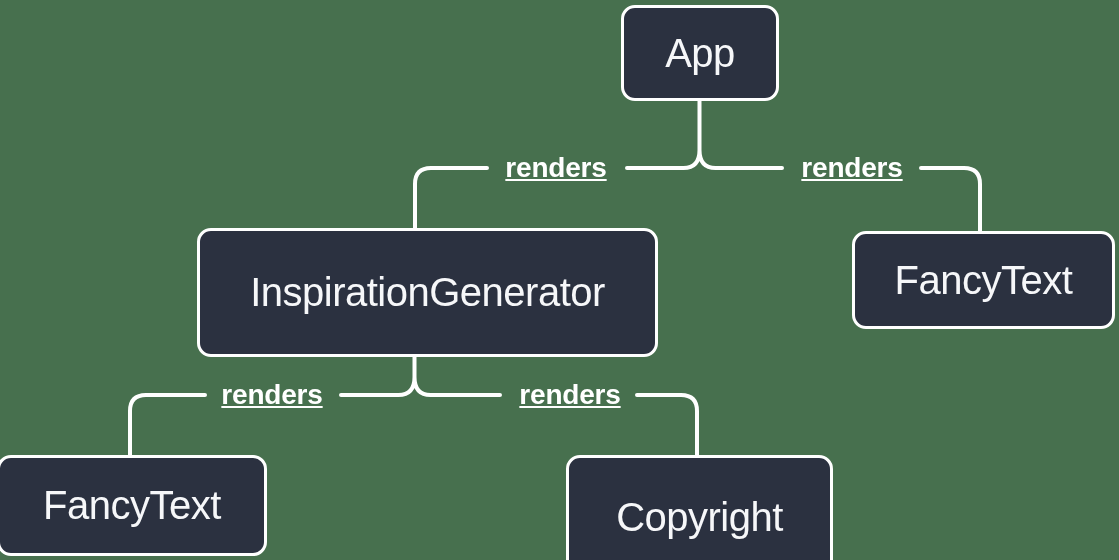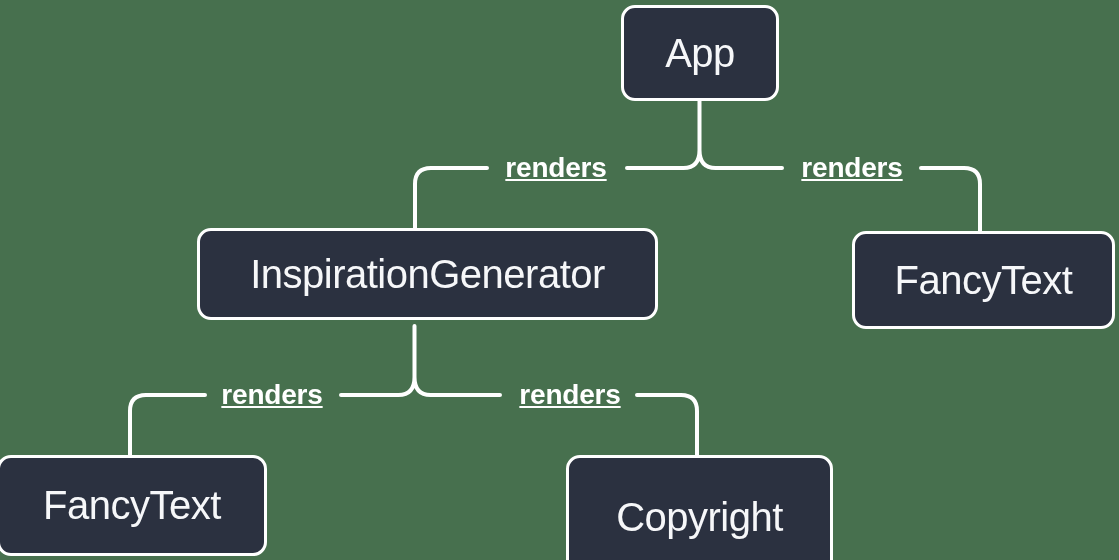--- a/index.html
+++ b/index.html
@@ -74,7 +74,7 @@
 
   <div class="node" style="left:621px; top:5px; width:158px; height:96px;">App</div>
 
-  <div class="node" style="left:197px; top:228px; width:461px; height:92px;">InspirationGenerator</div>
+  <div class="node" style="left:197px; top:228px; width:461px; height:129px;">InspirationGenerator</div>
 
   <div class="node" style="left:852px; top:231px; width:263px; height:98px;">FancyText</div>
 

